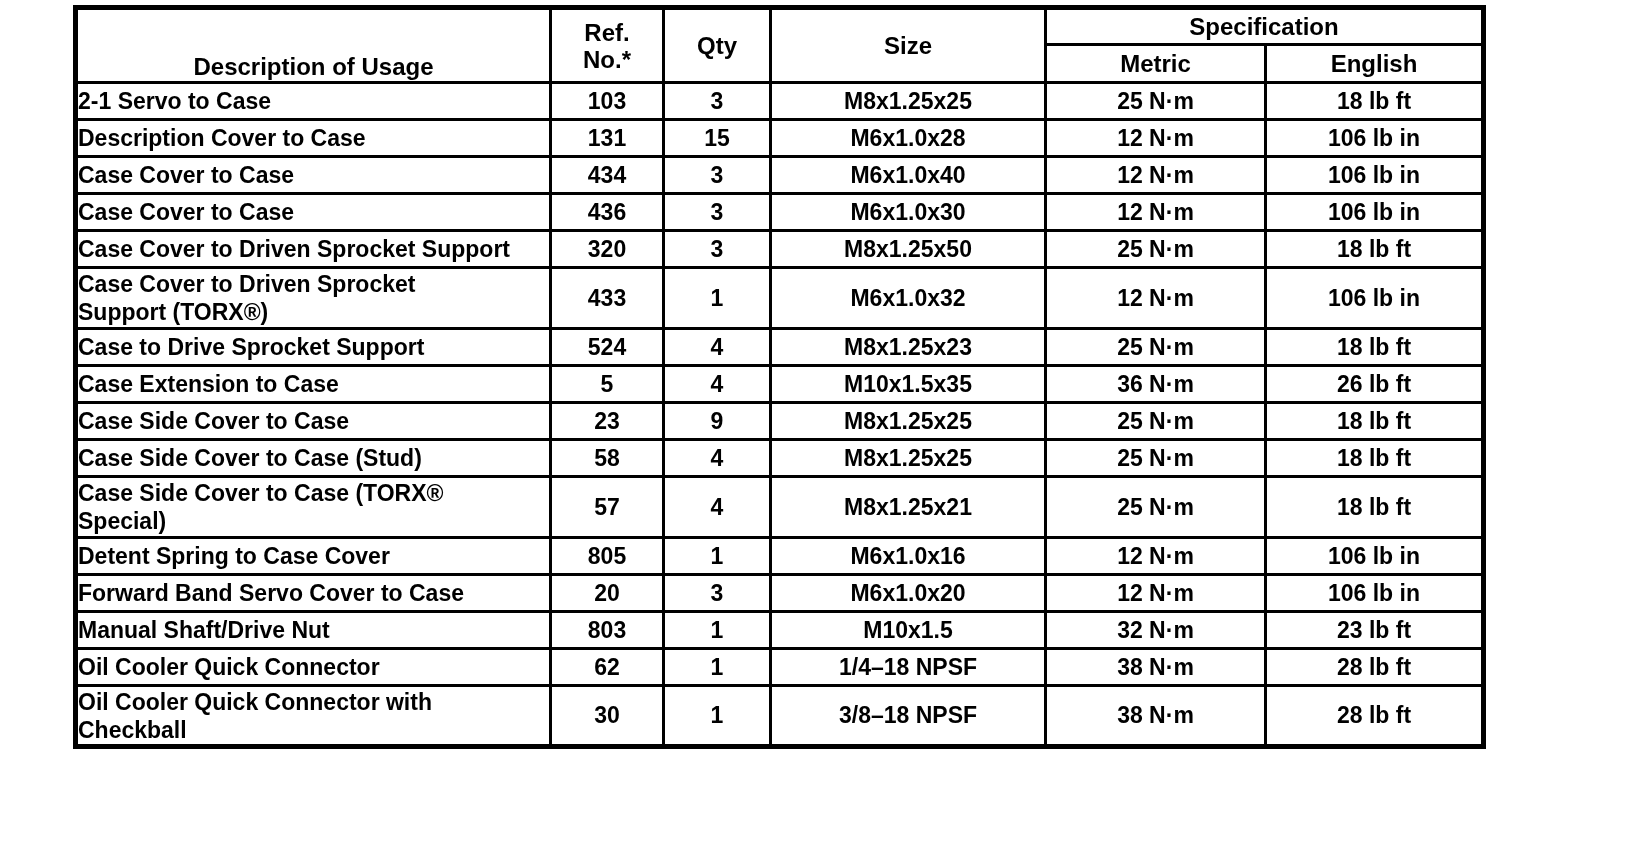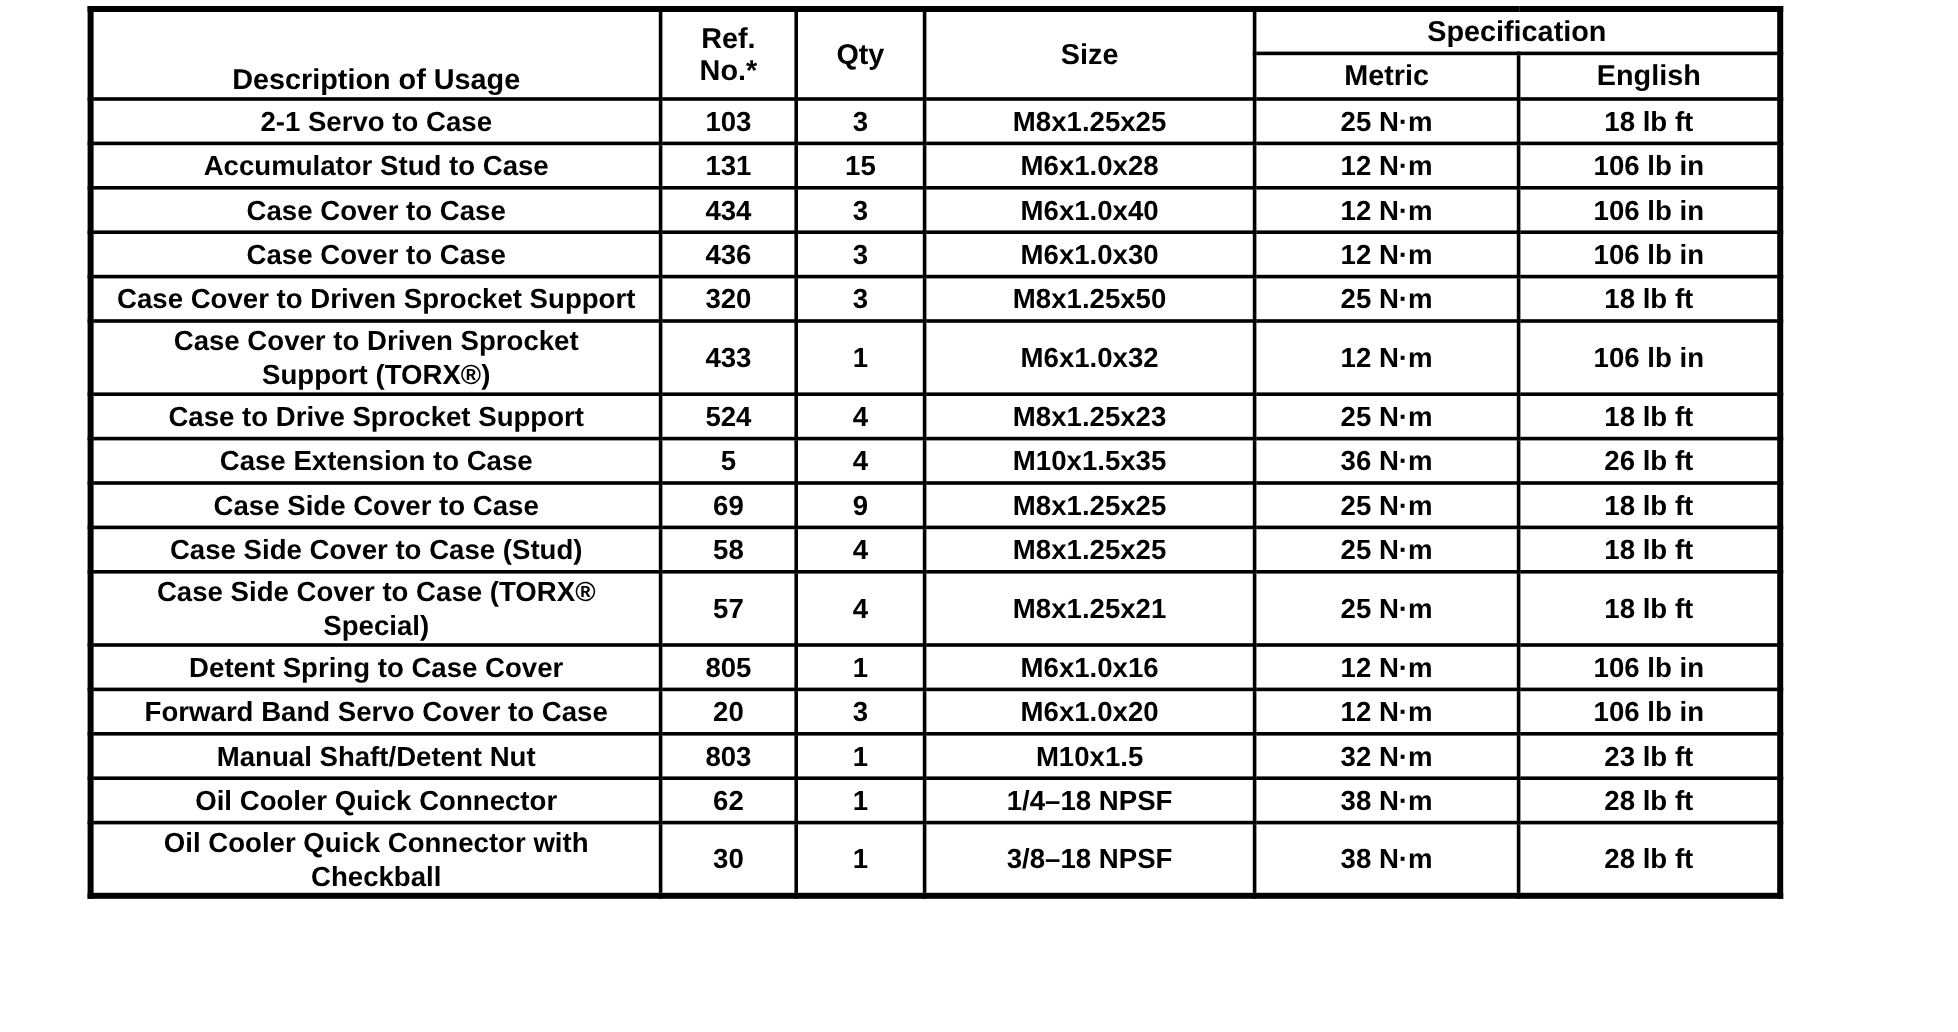--- a/index.html
+++ b/index.html
@@ -57,7 +57,7 @@
     background: #ffffff;
   }
   td.desc {
-    text-align: center;
+    text-align: left;
     padding-left: 14px;
     white-space: pre;
     line-height: 28px;

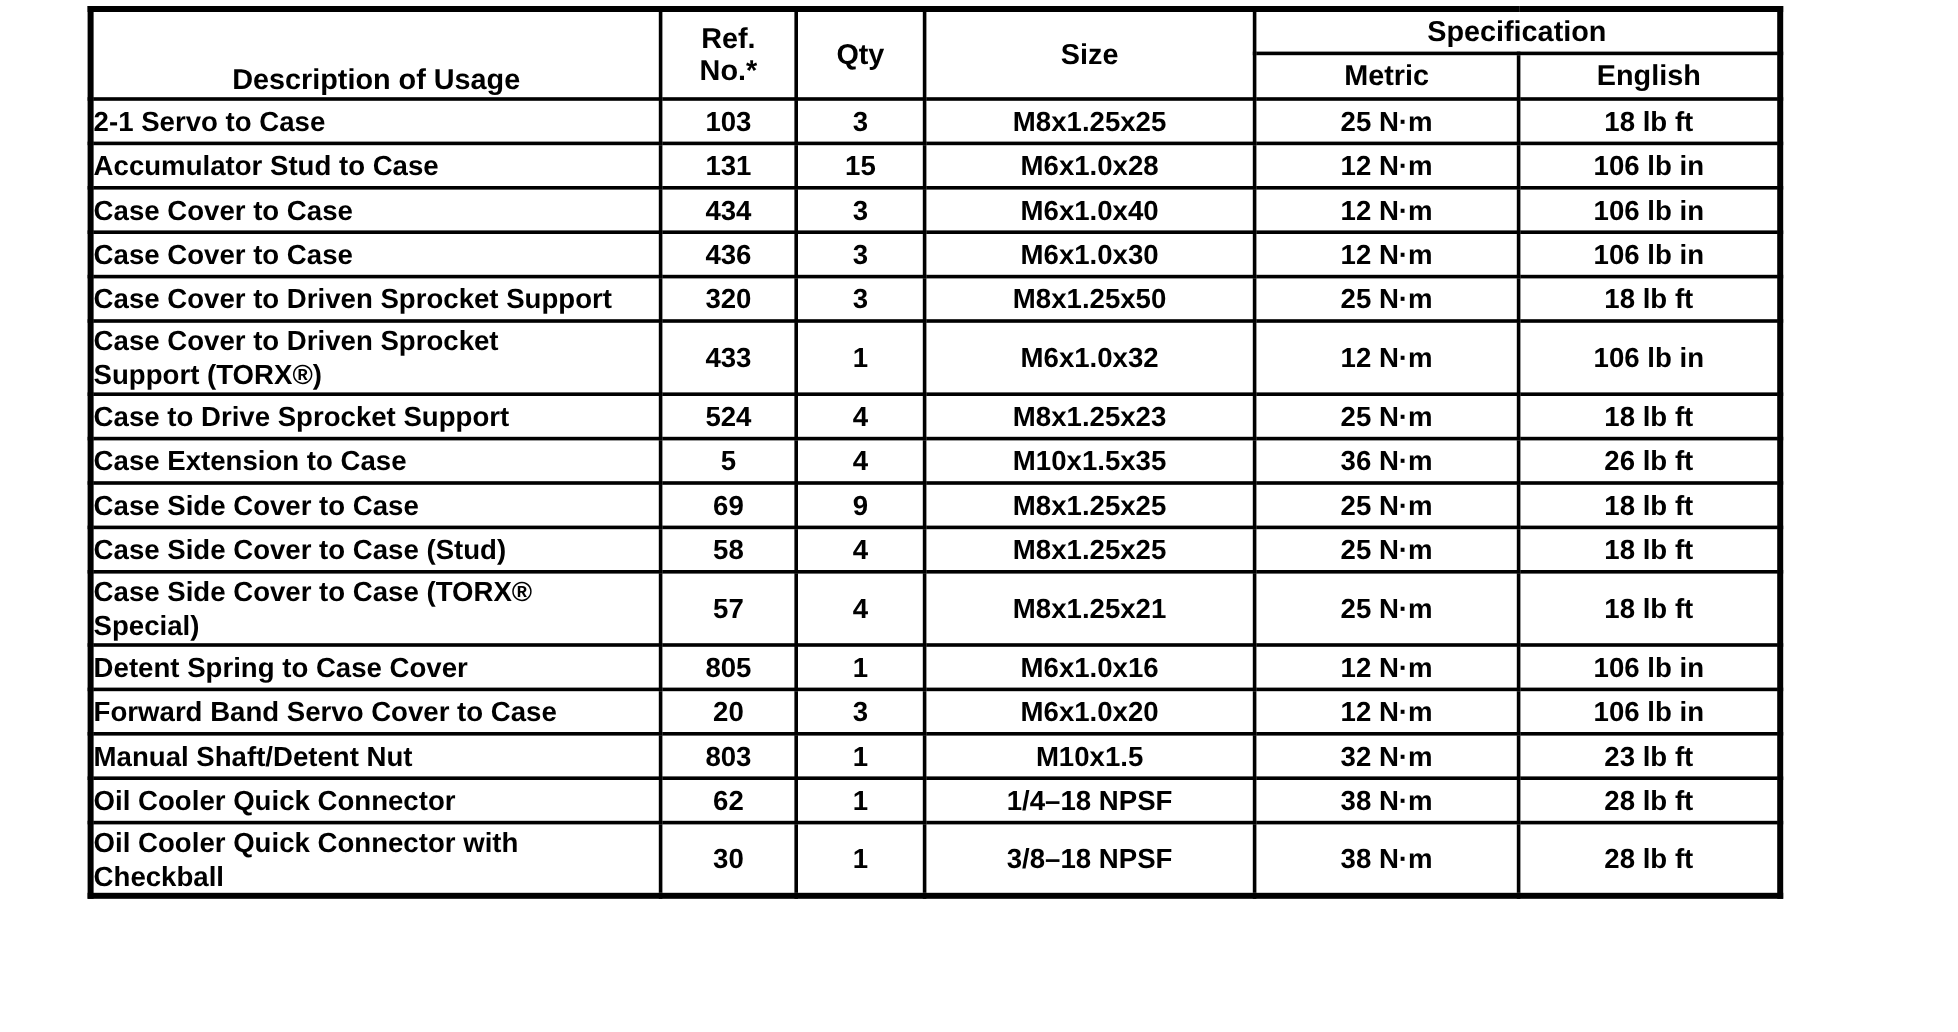--- a/index.html
+++ b/index.html
@@ -100,7 +100,7 @@
         <td>18 lb ft</td>
       </tr>
       <tr class="single">
-        <td class="desc">Accumulator Stud to Case</td>
+        <td class="desc">Description Cover to Case</td>
         <td>131</td>
         <td>15</td>
         <td>M6x1.0x28</td>

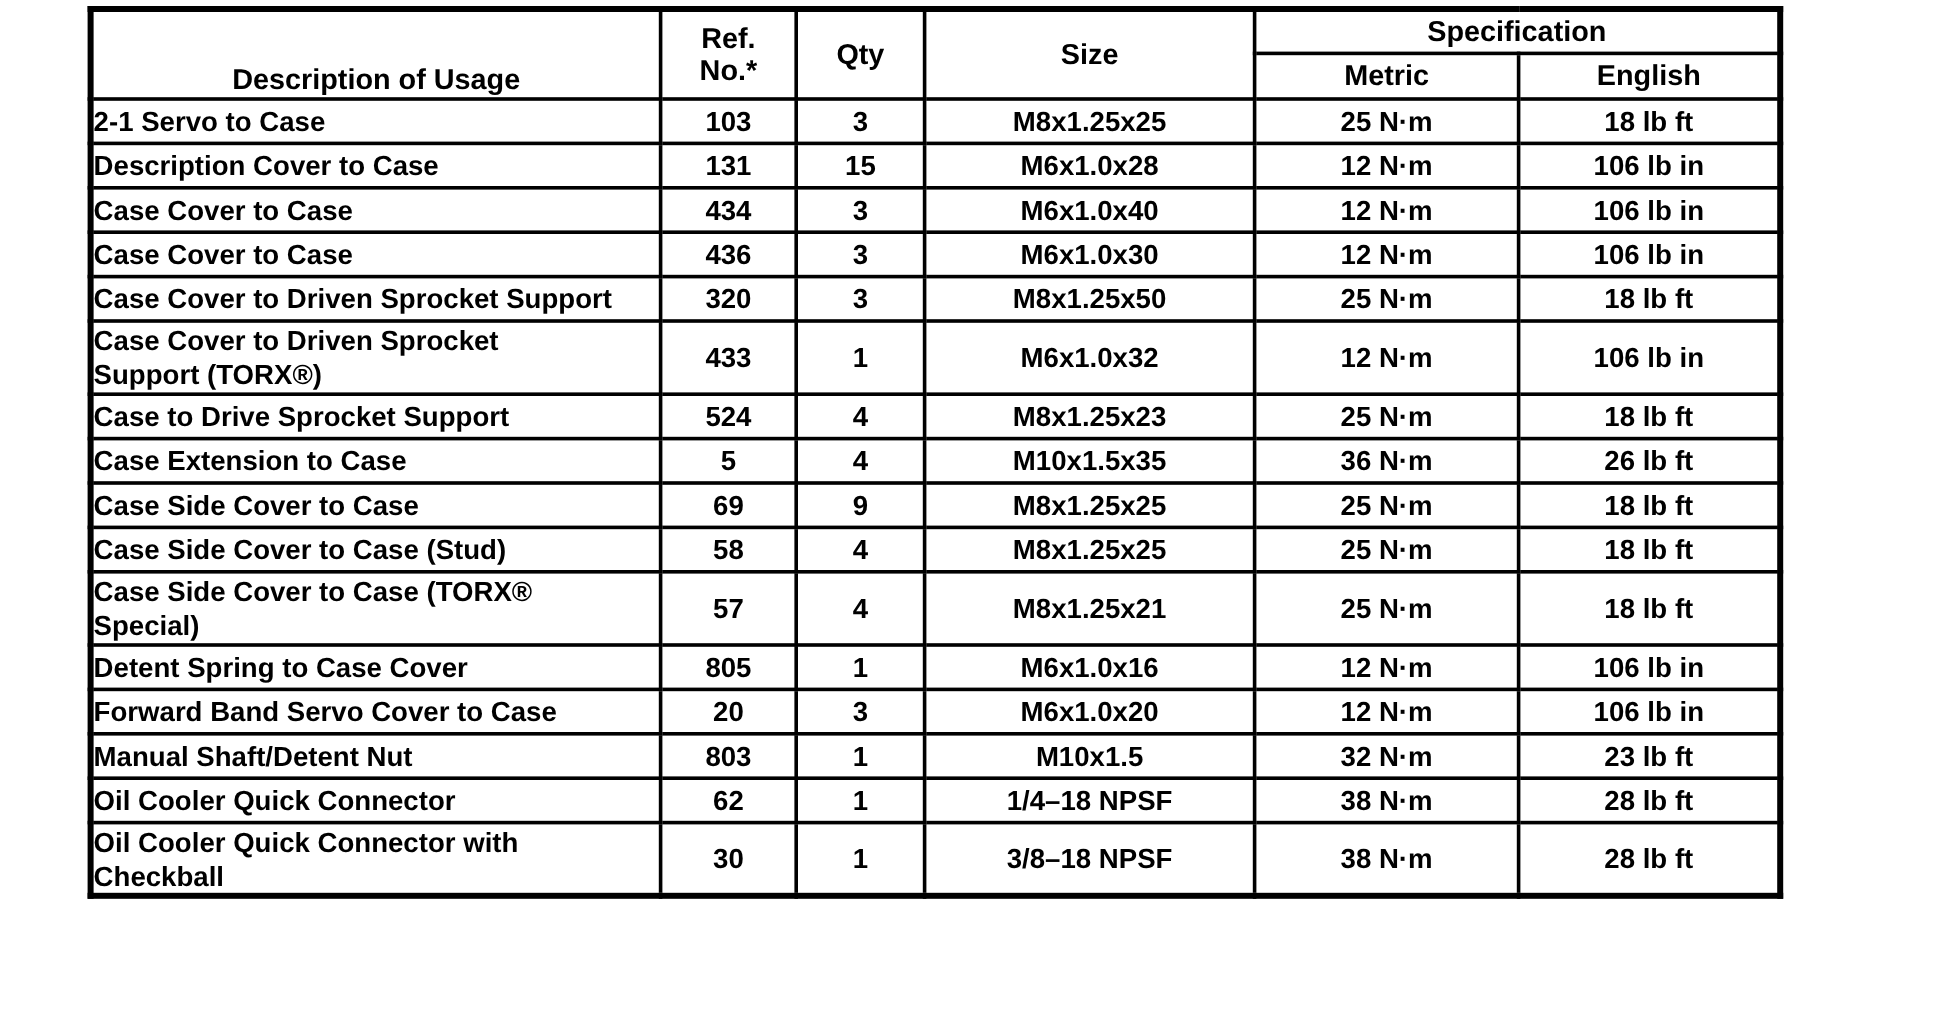--- a/index.html
+++ b/index.html
@@ -158,7 +158,7 @@
       </tr>
       <tr class="single">
         <td class="desc">Case Side Cover to Case</td>
-        <td>69</td>
+        <td>23</td>
         <td>9</td>
         <td>M8x1.25x25</td>
         <td>25 N·m</td>

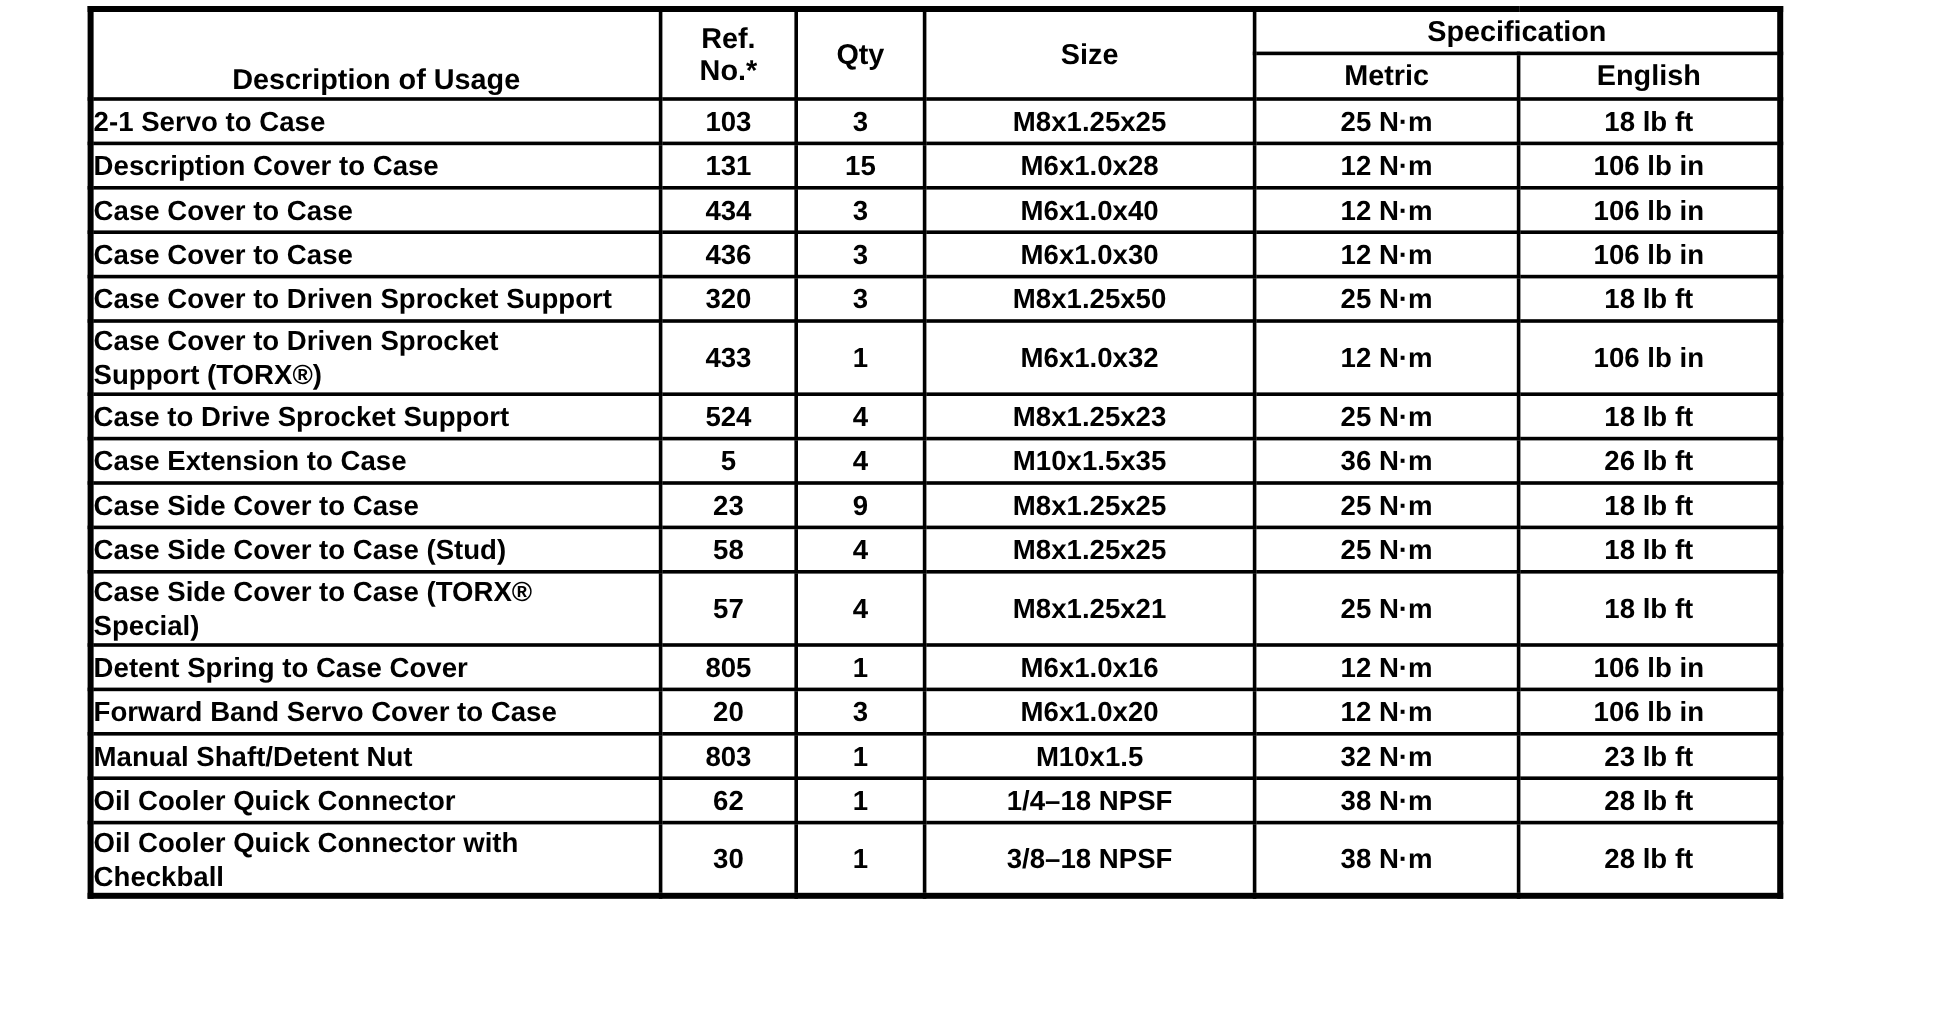--- a/index.html
+++ b/index.html
@@ -198,7 +198,7 @@
         <td>106 lb in</td>
       </tr>
       <tr class="single">
-        <td class="desc">Manual Shaft/Detent Nut</td>
+        <td class="desc">Manual Shaft/Drive Nut</td>
         <td>803</td>
         <td>1</td>
         <td>M10x1.5</td>

